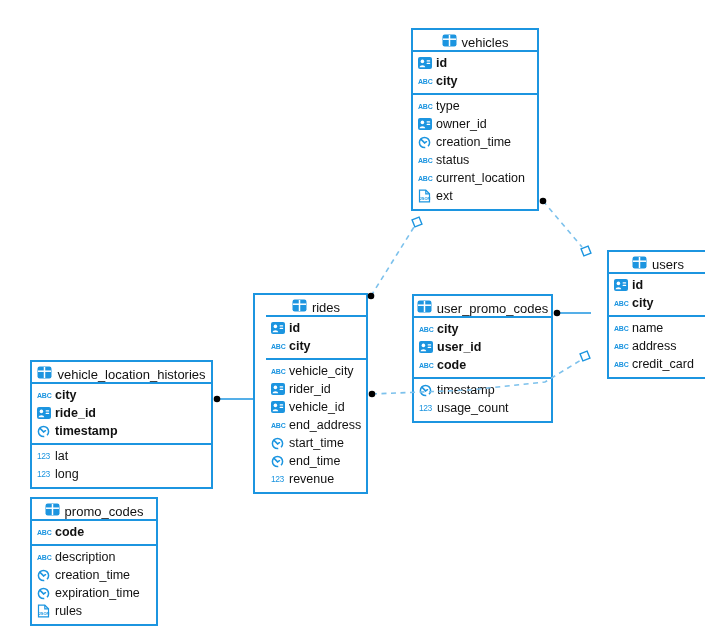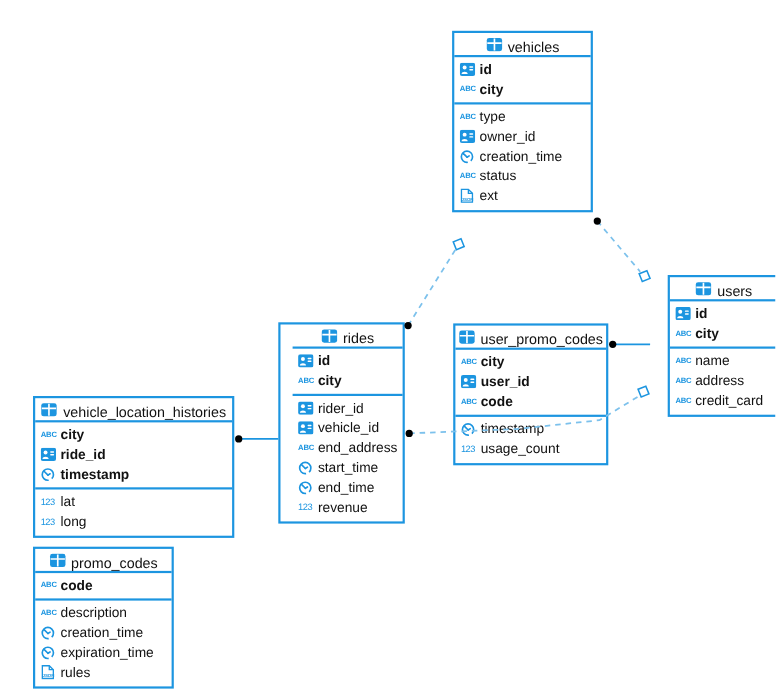--- a/index.html
+++ b/index.html
@@ -98,6 +98,12 @@
         </div>
         <div class="row">
           <span class="ic">
+            <span class="abc">ABC</span>
+          </span>
+          <span>current_location</span>
+        </div>
+        <div class="row">
+          <span class="ic">
             <svg width="13" height="14" viewBox="0 0 13 14">
               <path d="M1.5 1.2 H7.8 L11.5 4.8 V12.8 H1.5 Z" fill="none" stroke="#1c95e0" stroke-width="1.2"></path>
               <path d="M7.8 1.2 V4.8 H11.5" fill="none" stroke="#1c95e0" stroke-width="1.2"></path>

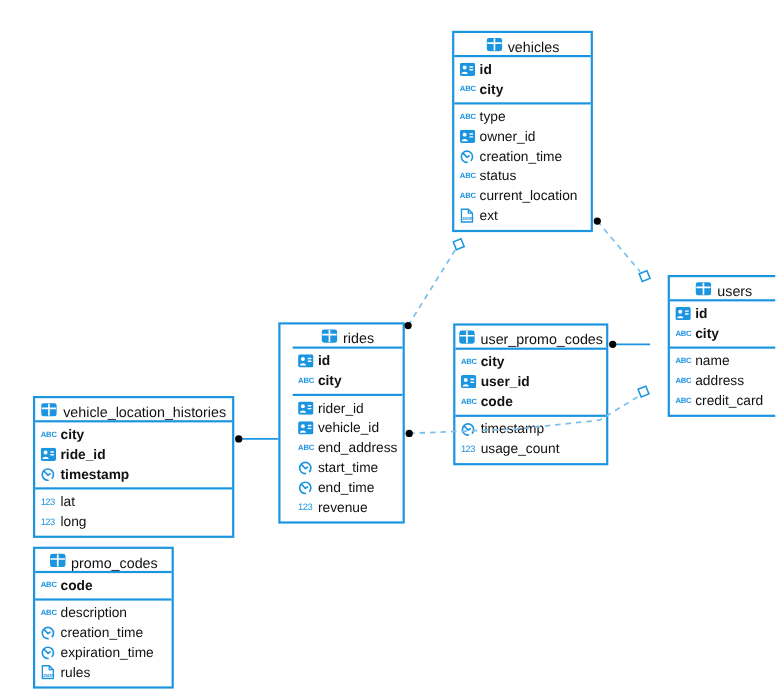--- a/index.html
+++ b/index.html
@@ -250,6 +250,12 @@
     <div class="t-cols">
         <div class="row">
           <span class="ic">
+            <span class="abc">ABC</span>
+          </span>
+          <span>vehicle_city</span>
+        </div>
+        <div class="row">
+          <span class="ic">
             <svg width="14" height="12" viewBox="0 0 14 12">
               <rect width="14" height="12" rx="2" fill="#1c95e0"></rect>
               <circle cx="4.4" cy="4.4" r="1.8" fill="#fff"></circle>

